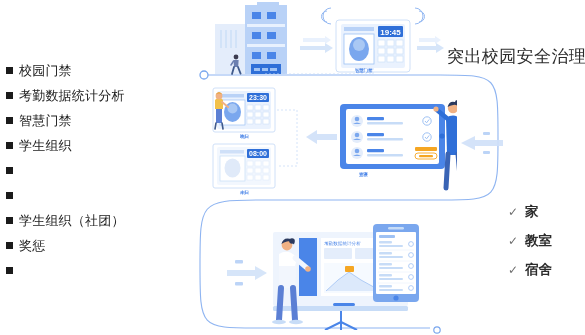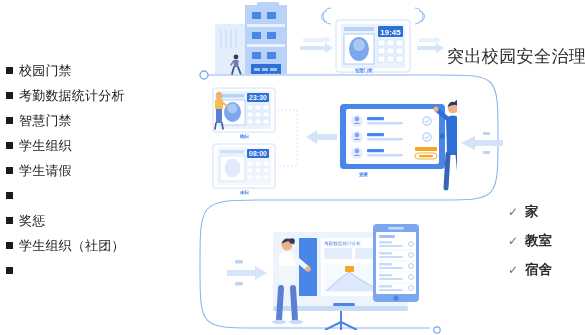--- a/index.html
+++ b/index.html
@@ -364,7 +364,6 @@
     </div>
     <div class="feature-item">
       <span class="sq"></span>
-      <span>学生请假</span>
     </div>
     <div class="feature-item">
       <span class="sq"></span>

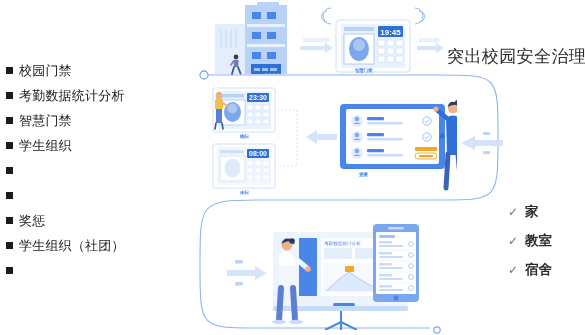--- a/index.html
+++ b/index.html
@@ -370,11 +370,11 @@
     </div>
     <div class="feature-item">
       <span class="sq"></span>
+      <span>学生组织（社团）</span>
+    </div>
+    <div class="feature-item">
+      <span class="sq"></span>
       <span>奖惩</span>
-    </div>
-    <div class="feature-item">
-      <span class="sq"></span>
-      <span>学生组织（社团）</span>
     </div>
     <div class="feature-item">
       <span class="sq"></span>

